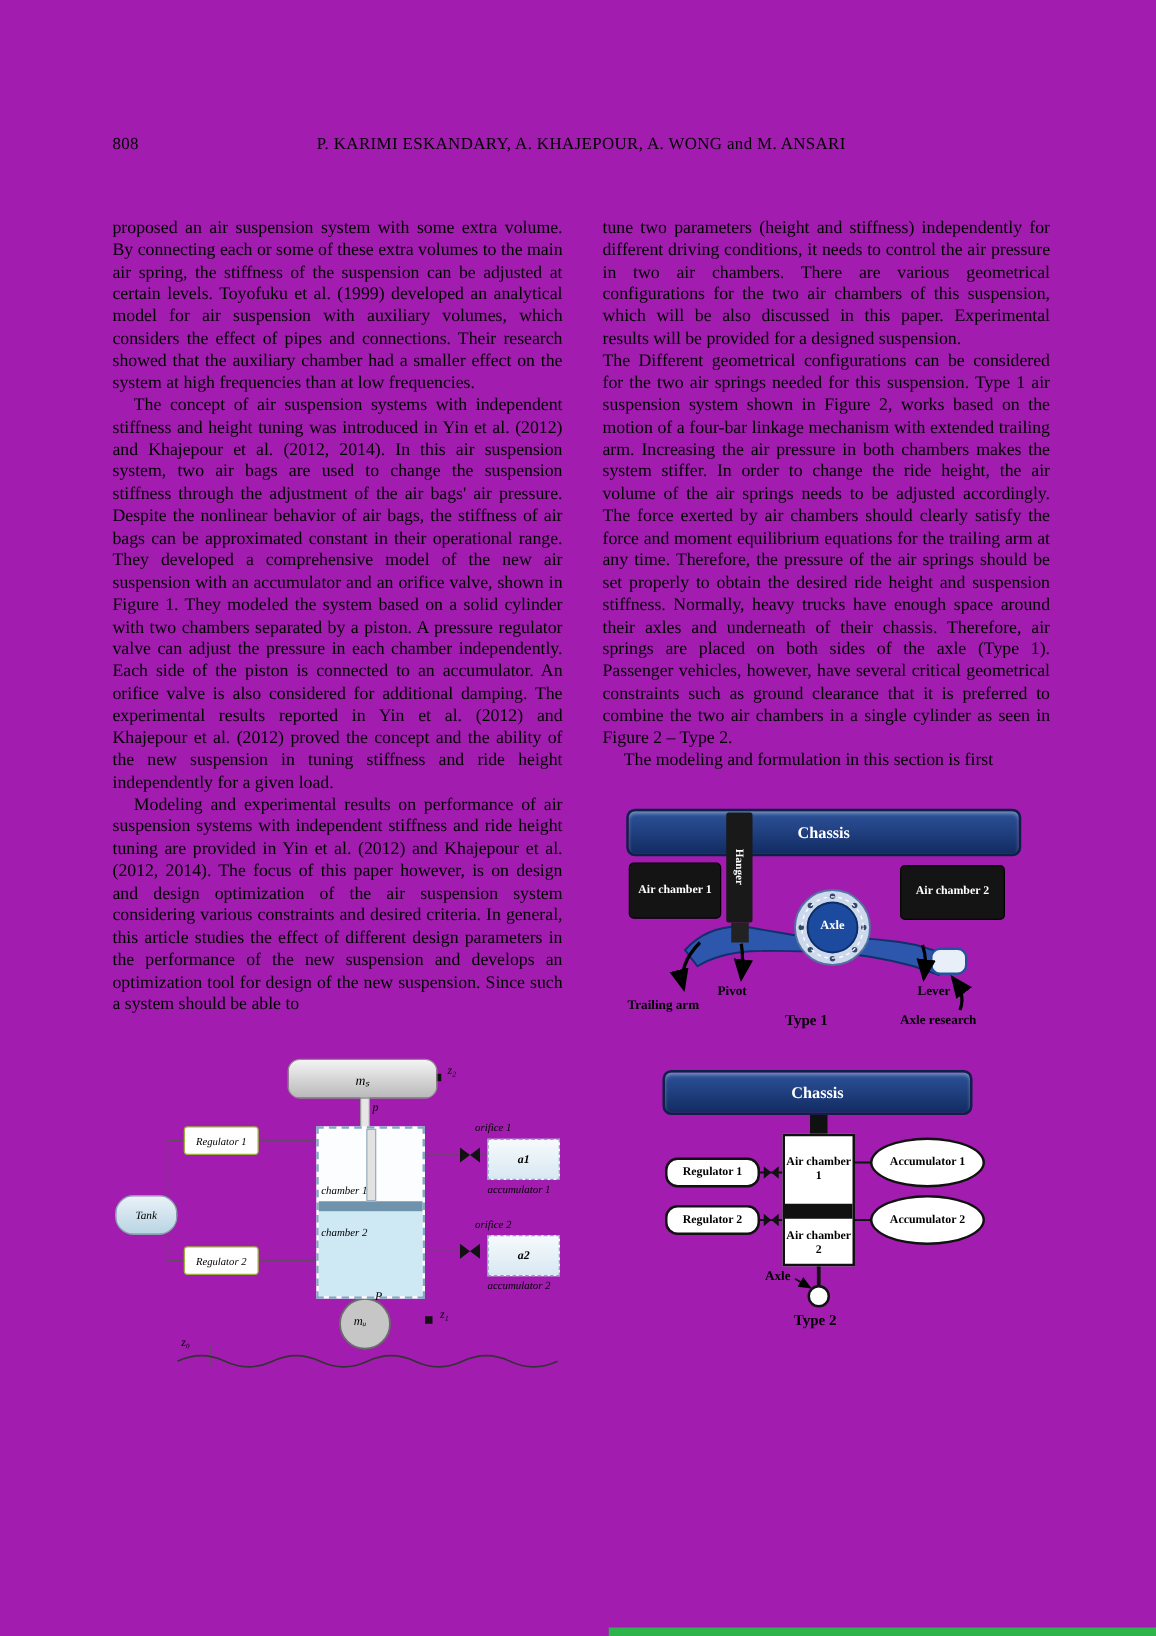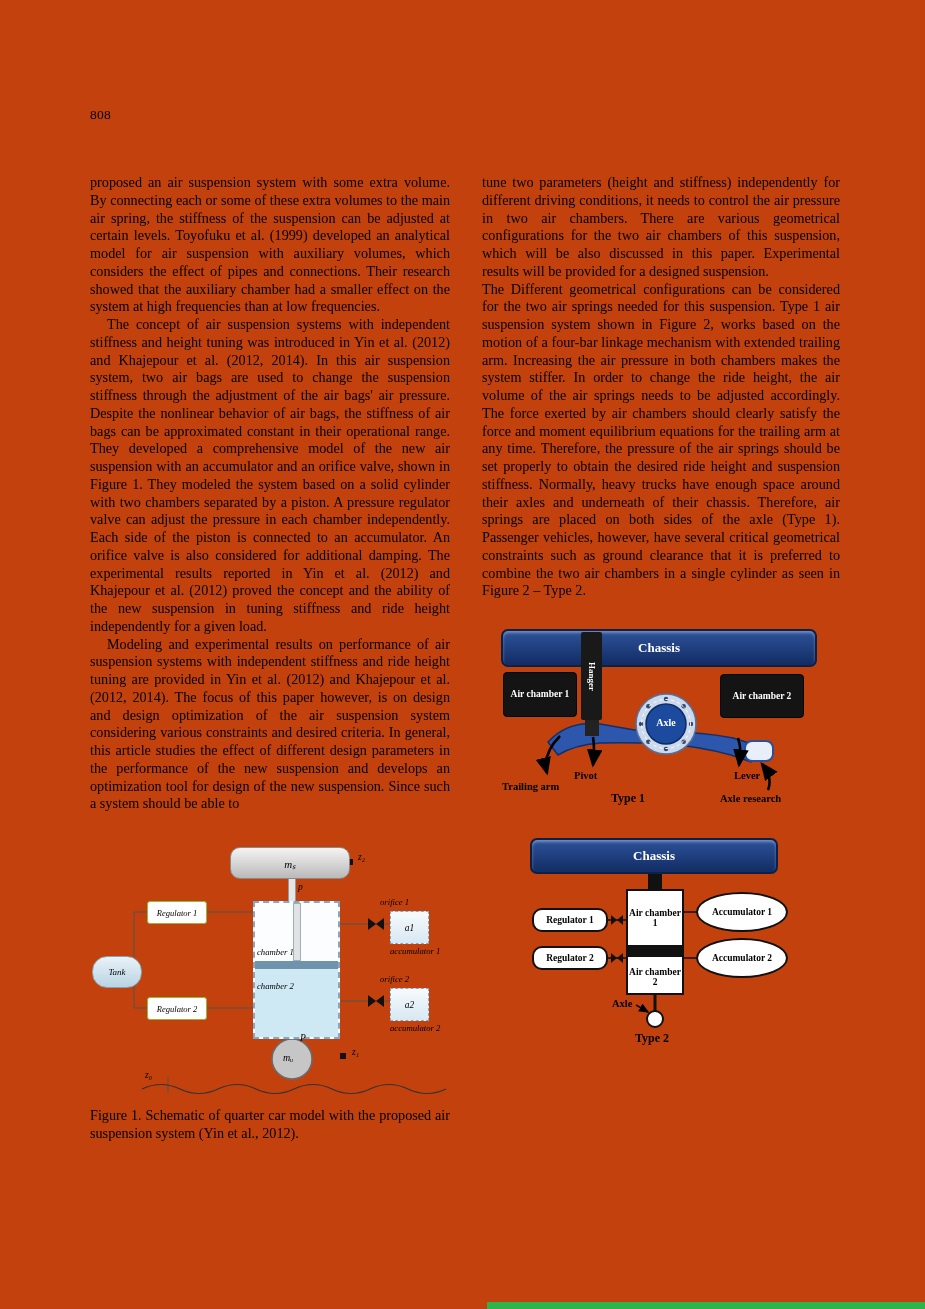--- a/index.html
+++ b/index.html
@@ -5,7 +5,7 @@
   * { margin:0; padding:0; box-sizing:border-box; }
   html,body { background:#ffffff; }
   body { font-family:"Liberation Serif", serif; color:#000; }
-  .page { position:relative; width:925px; height:1309px; background:#c2410c; overflow:hidden; }
+  .page { position:relative; width:925px; height:1309px; background:#a21caf; overflow:hidden; }
 
   .header-row { position:absolute; top:107px; left:90px; width:750px; text-align:center;
                 font-size:13.5px; letter-spacing:0.3px; }

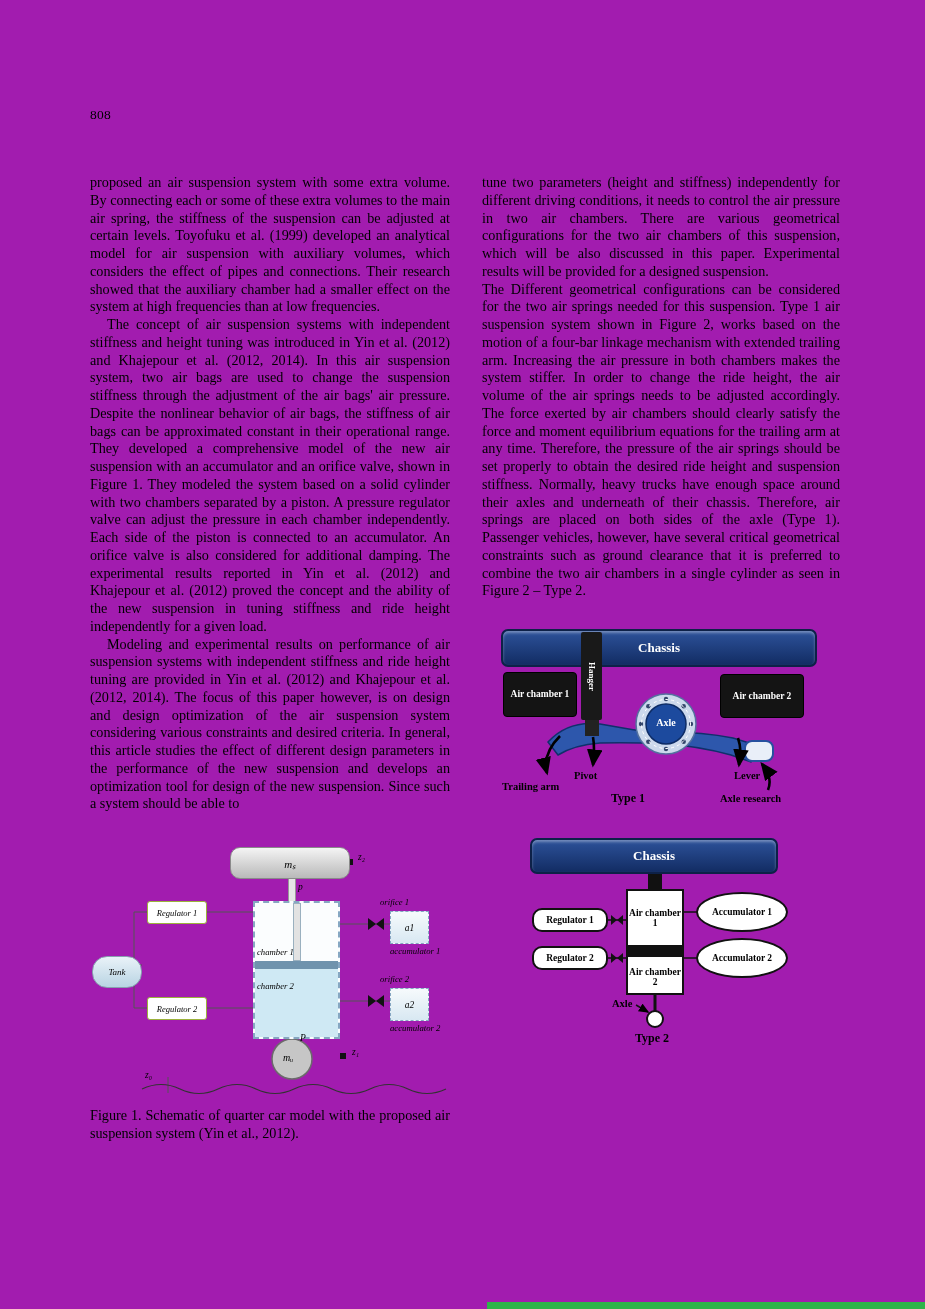--- a/index.html
+++ b/index.html
@@ -107,6 +107,7 @@
 
   <div class="header-row">
     <span class="page-number">808</span>
+    <span class="authors">P. KARIMI ESKANDARY, A. KHAJEPOUR, A. WONG and M. ANSARI</span>
   </div>
 
   <div class="body-area">

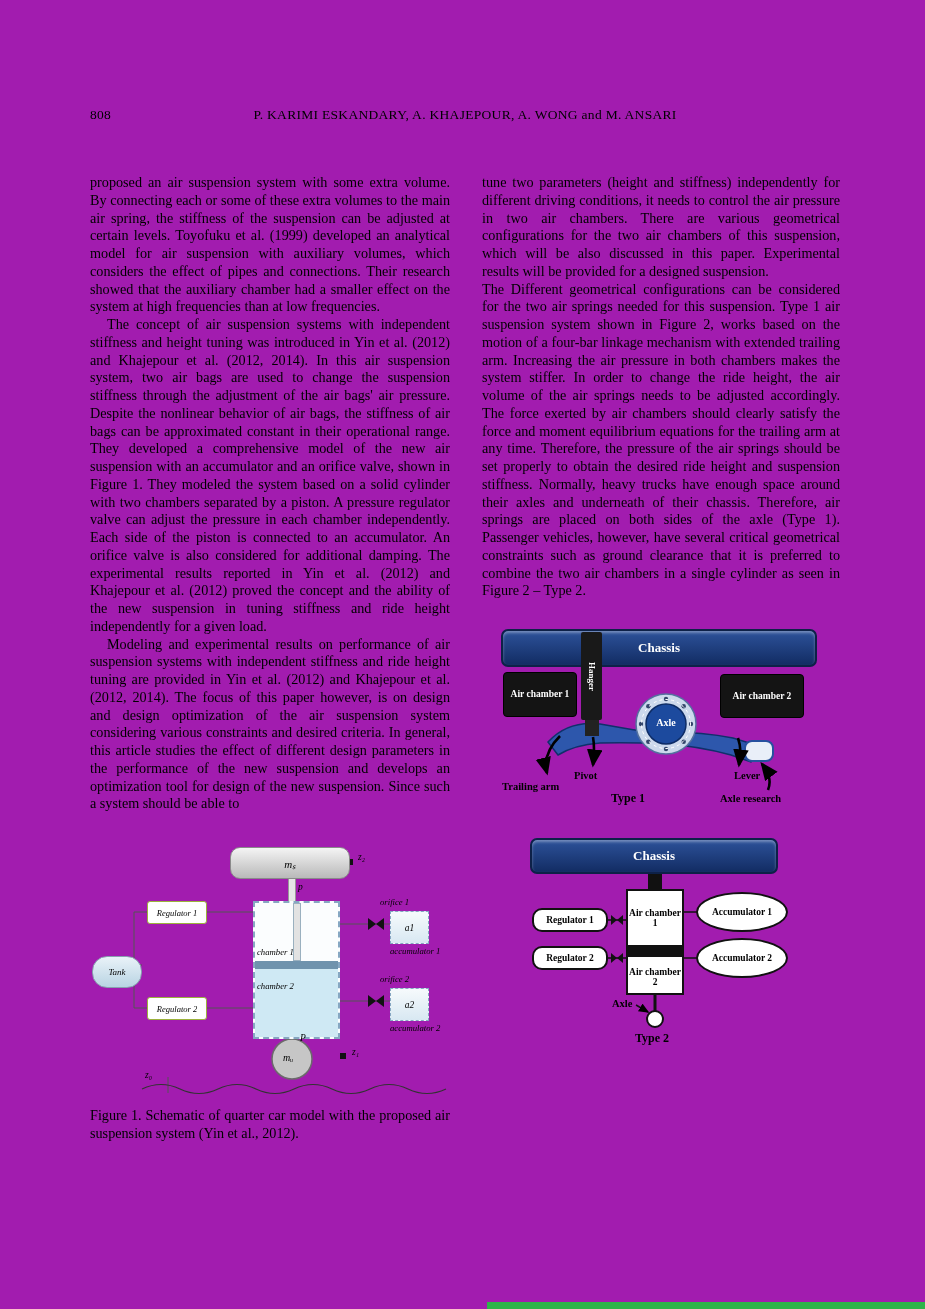--- a/index.html
+++ b/index.html
@@ -180,6 +180,7 @@
     <div class="col-right">
       <p class="para">tune two parameters (height and stiffness) independently for different driving conditions, it needs to control the air pressure in two air chambers. There are various geometrical configurations for the two air chambers of this suspension, which will be also discussed in this paper. Experimental results will be provided for a designed suspension.</p>
       <p class="para">The Different geometrical configurations can be considered for the two air springs needed for this suspension. Type 1 air suspension system shown in Figure 2, works based on the motion of a four-bar linkage mechanism with extended trailing arm. Increasing the air pressure in both chambers makes the system stiffer. In order to change the ride height, the air volume of the air springs needs to be adjusted accordingly. The force exerted by air chambers should clearly satisfy the force and moment equilibrium equations for the trailing arm at any time. Therefore, the pressure of the air springs should be set properly to obtain the desired ride height and suspension stiffness. Normally, heavy trucks have enough space around their axles and underneath of their chassis. Therefore, air springs are placed on both sides of the axle (Type 1). Passenger vehicles, however, have several critical geometrical constraints such as ground clearance that it is preferred to combine the two air chambers in a single cylinder as seen in Figure 2 – Type 2.</p>
+      <p class="para indent">The modeling and formulation in this section is first</p>
 
       <figure class="figure2">
 

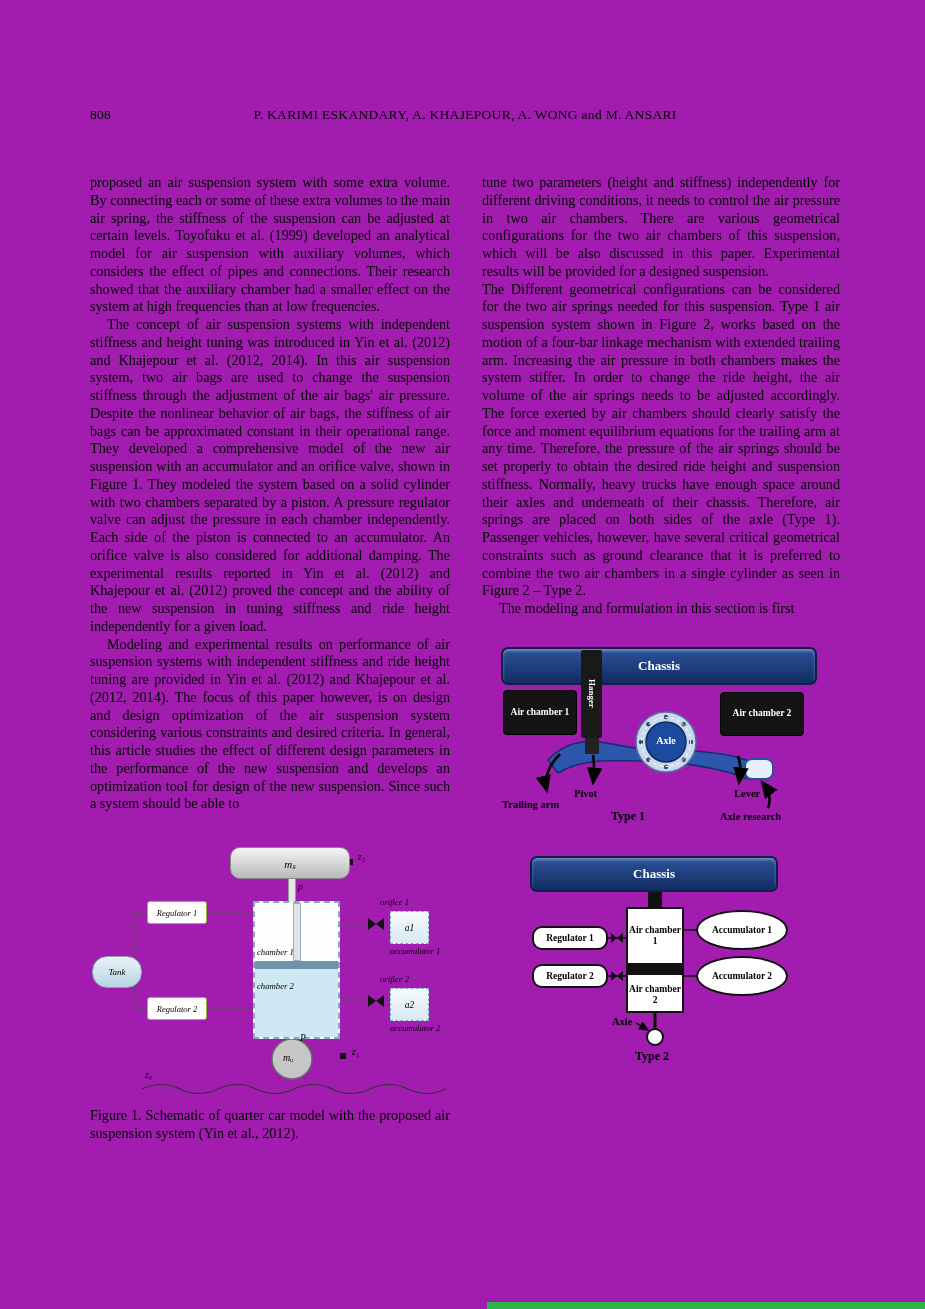--- a/index.html
+++ b/index.html
@@ -224,7 +224,7 @@
           <span class="blabel" style="left:76px; top:146px;">Pivot</span>
           <span class="blabel" style="left:236px; top:146px;">Lever</span>
           <span class="blabel" style="left:4px; top:157px;">Trailing arm</span>
-          <span class="type-label" style="left:113px; top:167px;">Type 1</span>
+          <span class="type-label" style="left:130px; top:167px;">Type 1</span>
           <span class="blabel" style="left:222px; top:169px;">Axle research</span>
         </div>
 

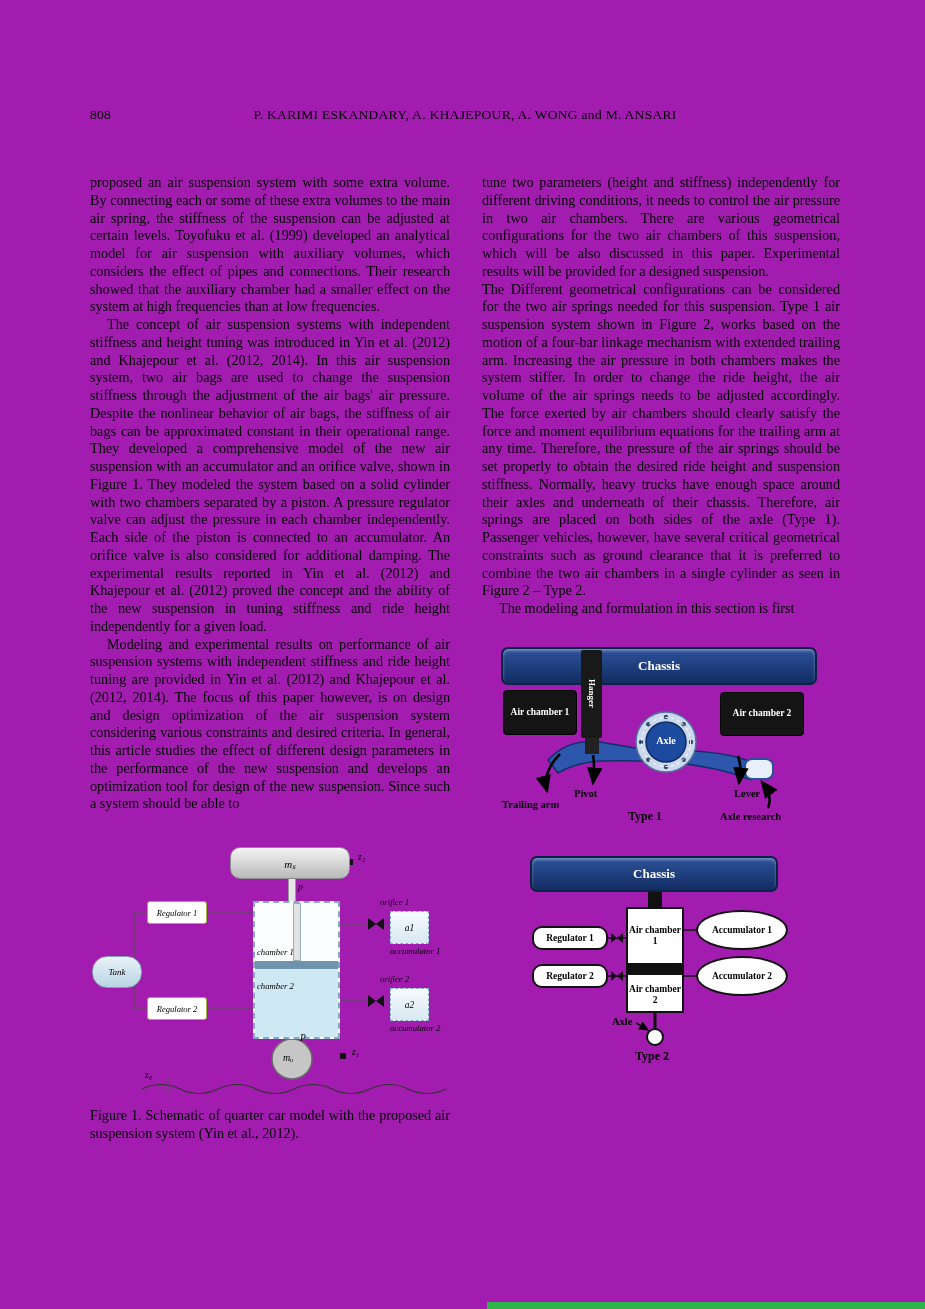--- a/index.html
+++ b/index.html
@@ -49,11 +49,11 @@
           background:linear-gradient(#e9f2f8,#b9d4e3);
           display:flex; align-items:center; justify-content:center;
           font-style:italic; font-size:9px; }
-  .accbox { position:absolute; left:300px; width:39px; height:33px;
+  .accbox { position:absolute; left:300px; width:58px; height:33px;
             border:1.5px dashed #86a7c2;
             background:linear-gradient(#f6fafc,#d8e8f2);
             display:flex; align-items:center; justify-content:center;
-            font-style:italic; font-size:9.5px; }
+            font-style:italic; font-size:9.5px;font-weight:bold; }
 
   
   .figure2 { display:block; margin-top:24px; }

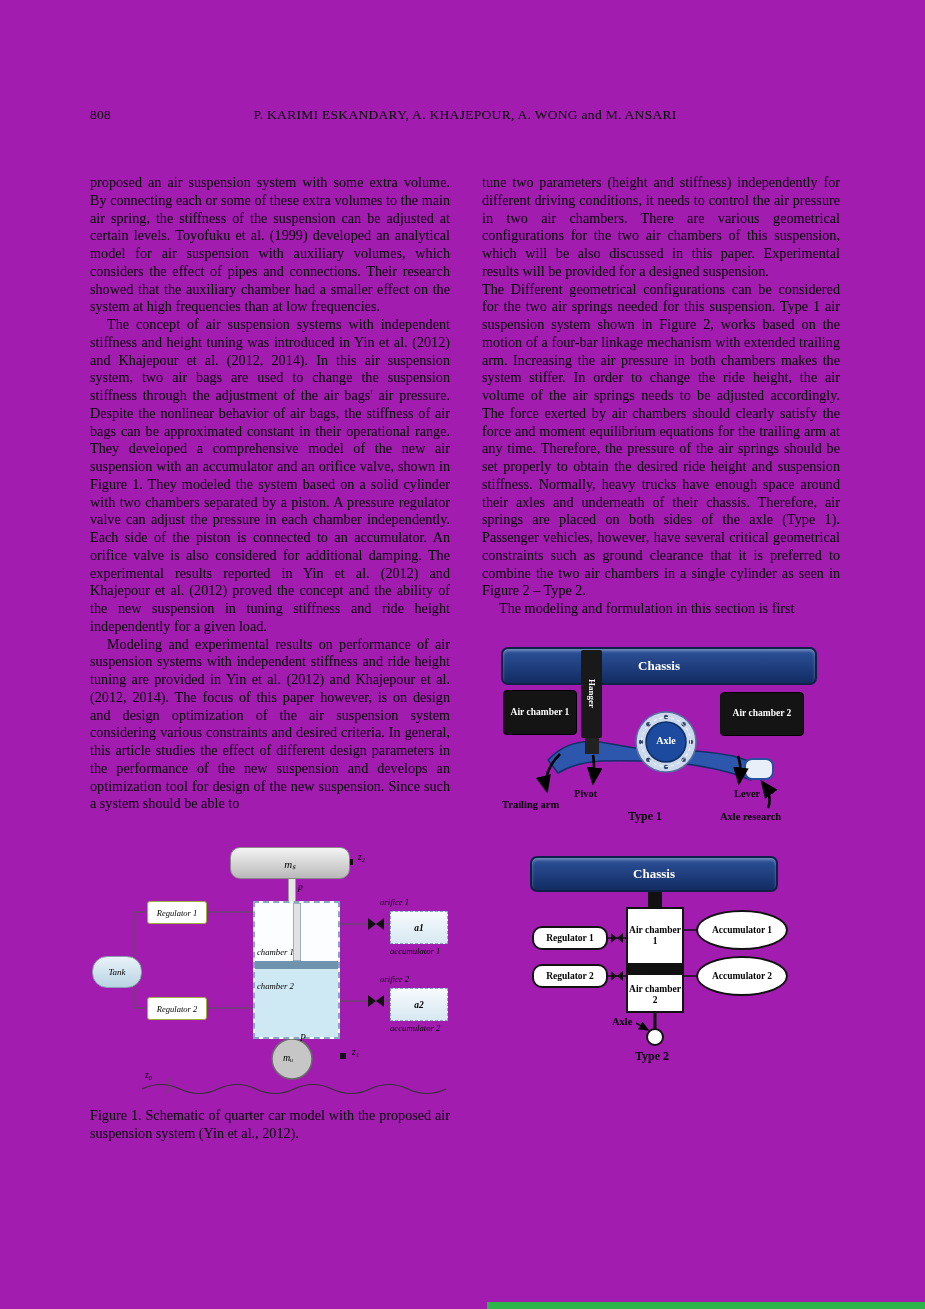--- a/index.html
+++ b/index.html
@@ -173,7 +173,6 @@
           <span class="flabel" style="left:55px; top:239px; font-size:9.5px;">z₀</span>
         </div>
 
-        <figcaption class="caption">Figure 1. Schematic of quarter car model with the proposed air suspension system (Yin et al., 2012).</figcaption>
       </figure>
     </div>
 

